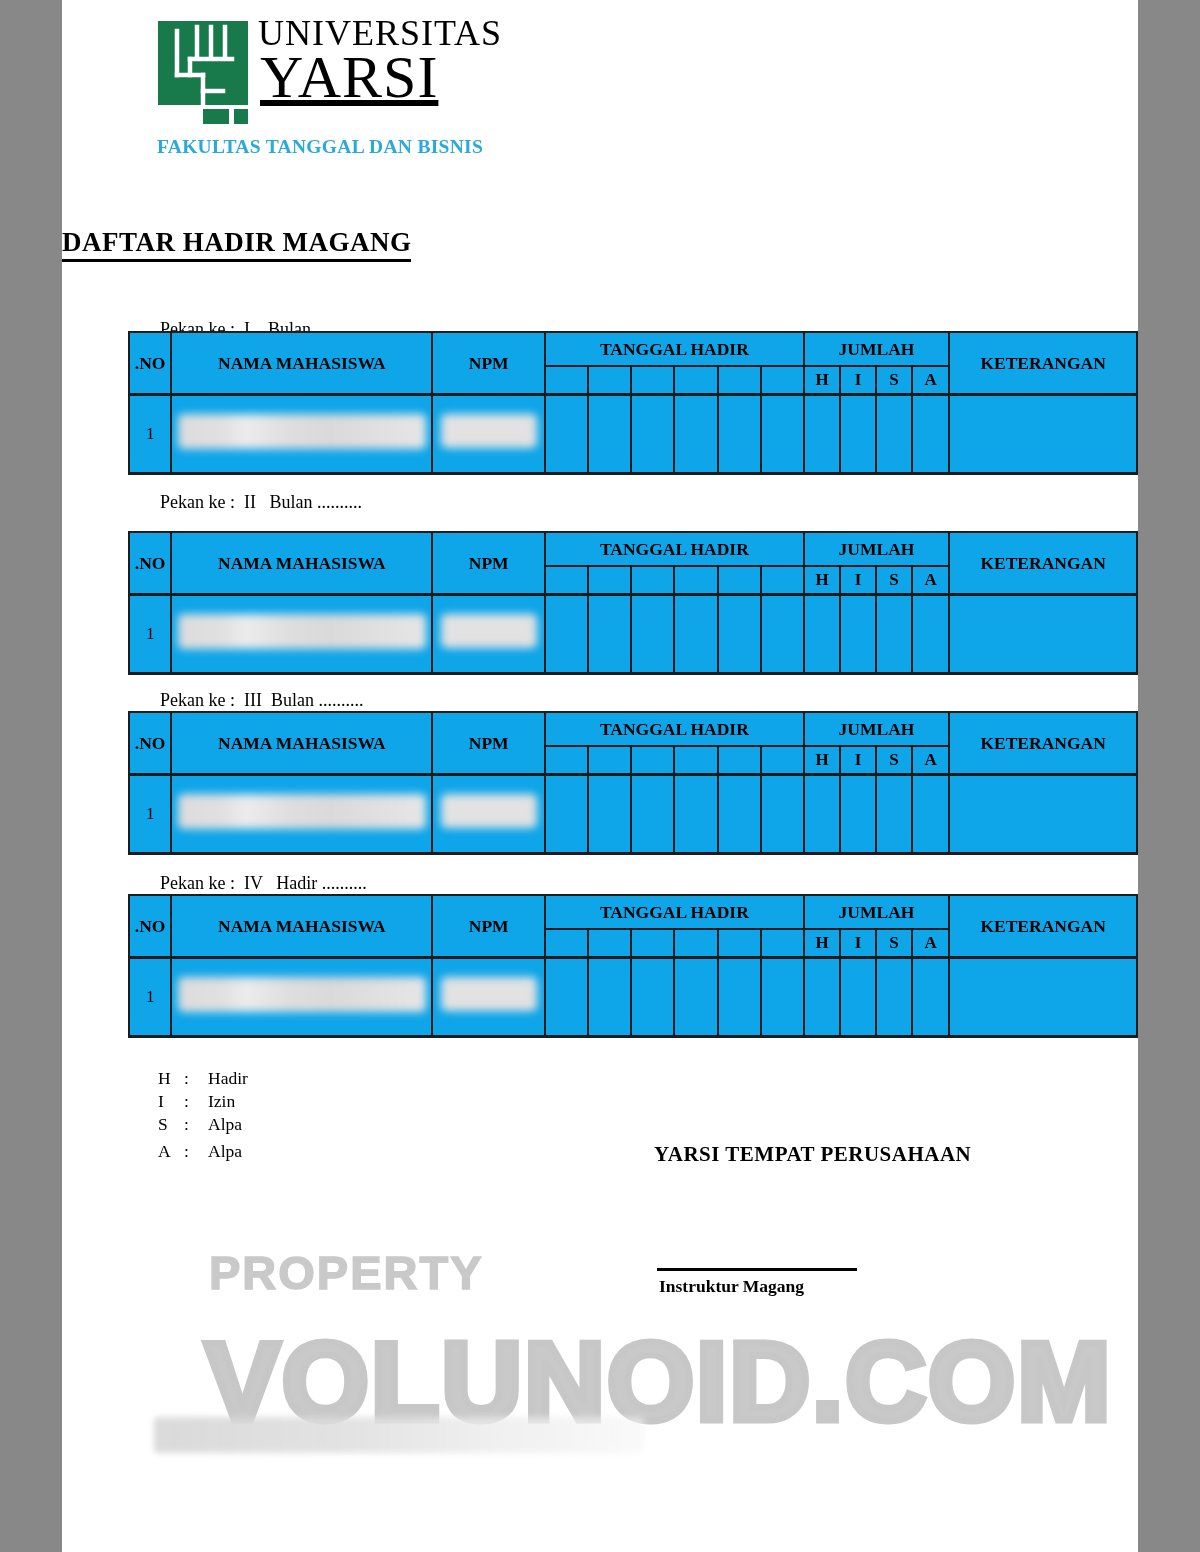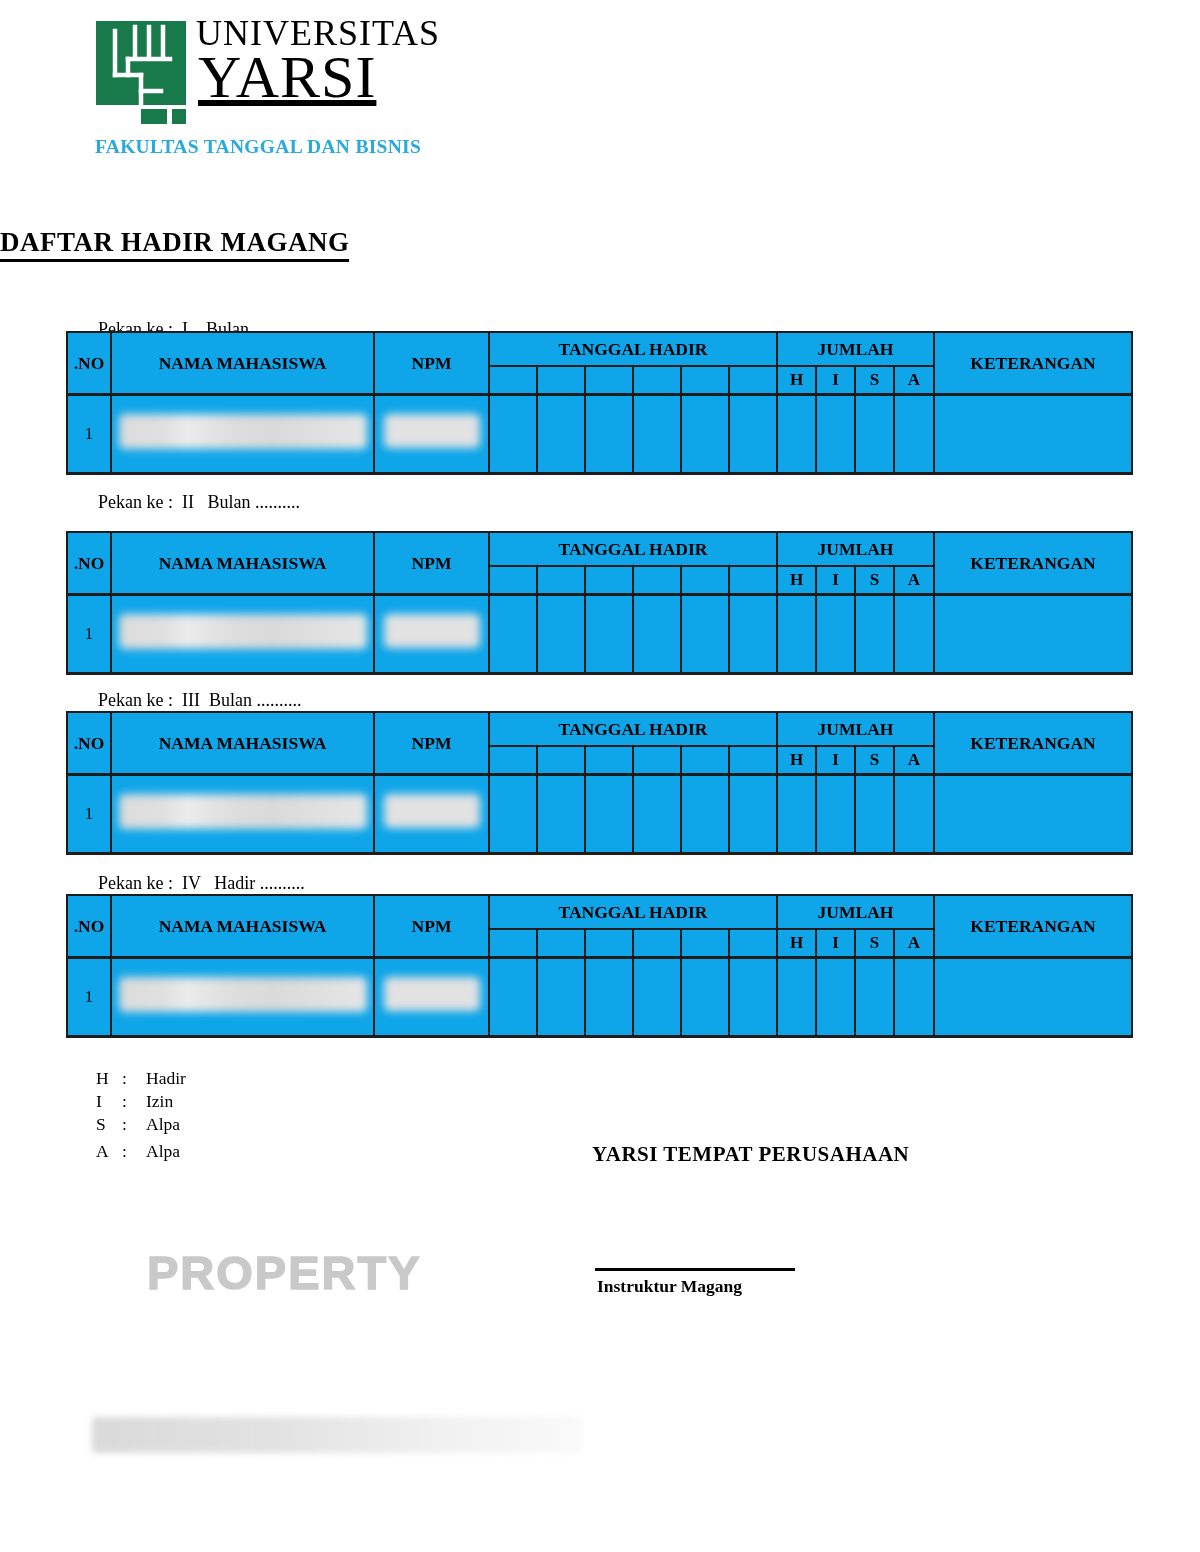--- a/index.html
+++ b/index.html
@@ -4,9 +4,9 @@
 <style>
   html,body { margin:0; padding:0; background:#888; }
   .page {
-    position:relative; width:1200px; height:1552px; margin:0 auto;
+    position:relative; width:1068px; height:1552px; margin:0 auto;
     background:#ffffff; overflow:hidden;
-    font-family:"Liberation Serif", serif; color:#000;
+    font-family:"Liberation Serif", serif; color:#000;padding-left:8px;
   }
   .abs { position:absolute; }
 

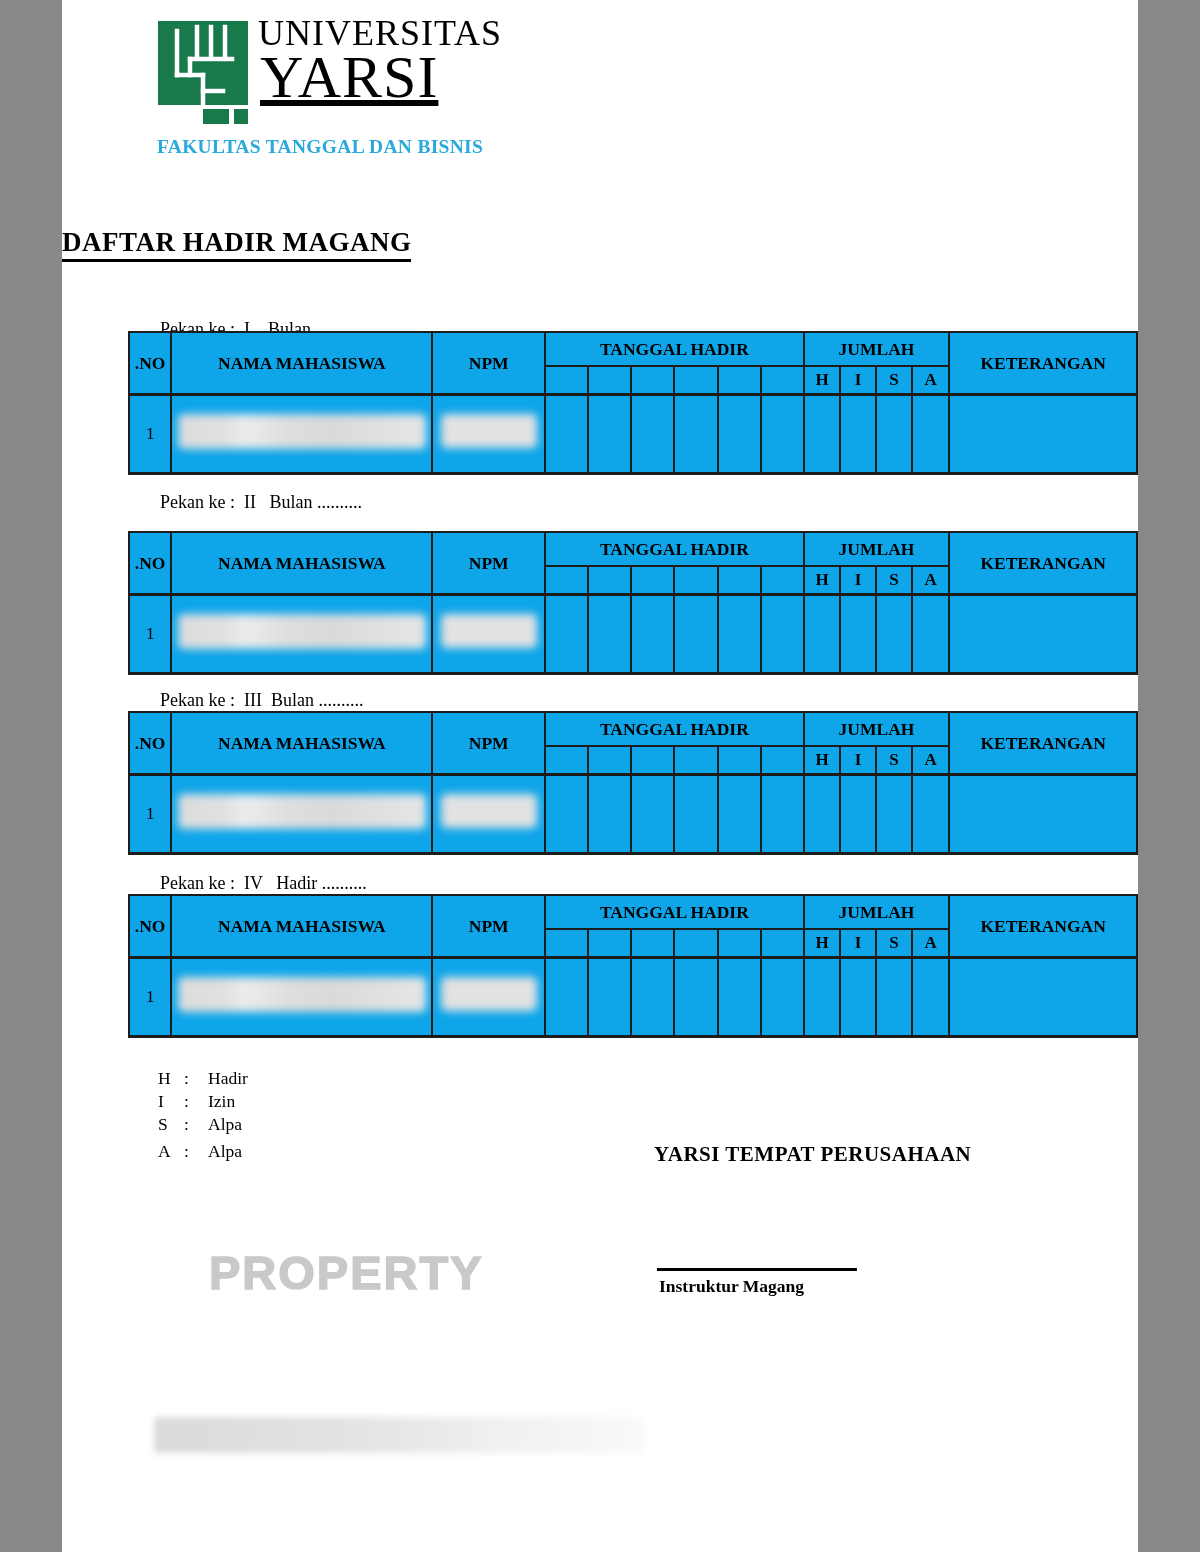--- a/index.html
+++ b/index.html
@@ -377,6 +377,7 @@
   <div class="abs sig-label">Instruktur Magang</div>
 
   <div class="abs wm wm-property">PROPERTY</div>
+  <div class="abs wm wm-site">VOLUNOID.COM</div>
   <div class="abs bottom-strip"></div>
 
 </div>

